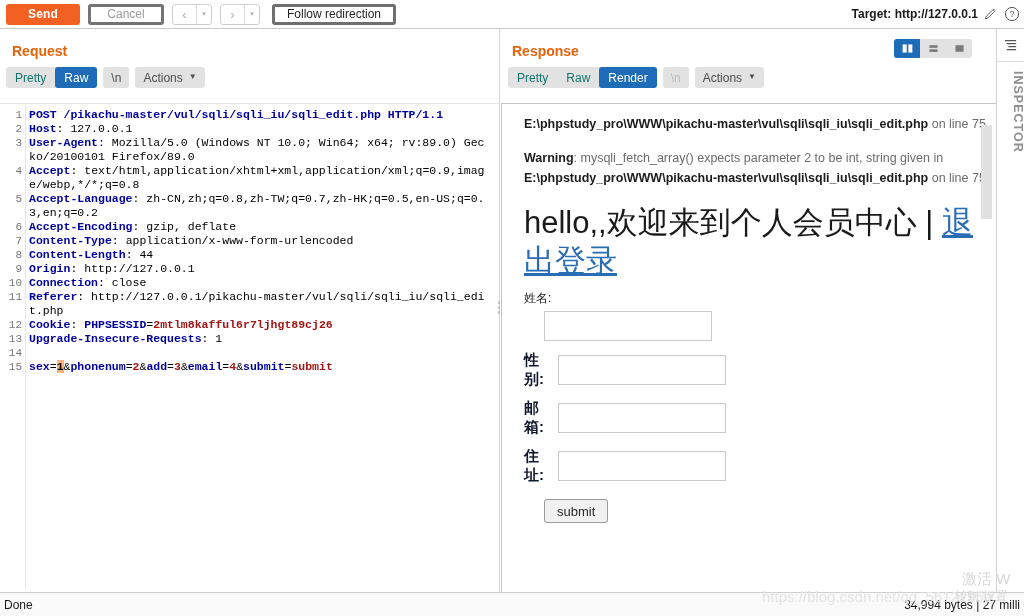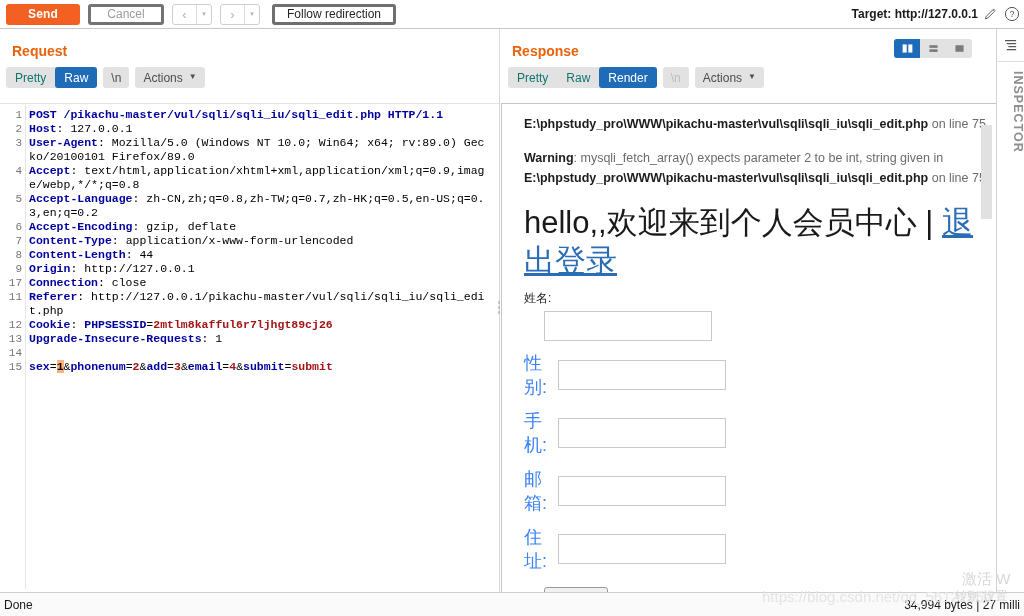--- a/index.html
+++ b/index.html
@@ -278,7 +278,7 @@
           <div>7</div>
           <div>8</div>
           <div>9</div>
-          <div>17</div>
+          <div>10</div>
           <div>11</div>
           <div class="blank">.</div>
           <div>12</div>

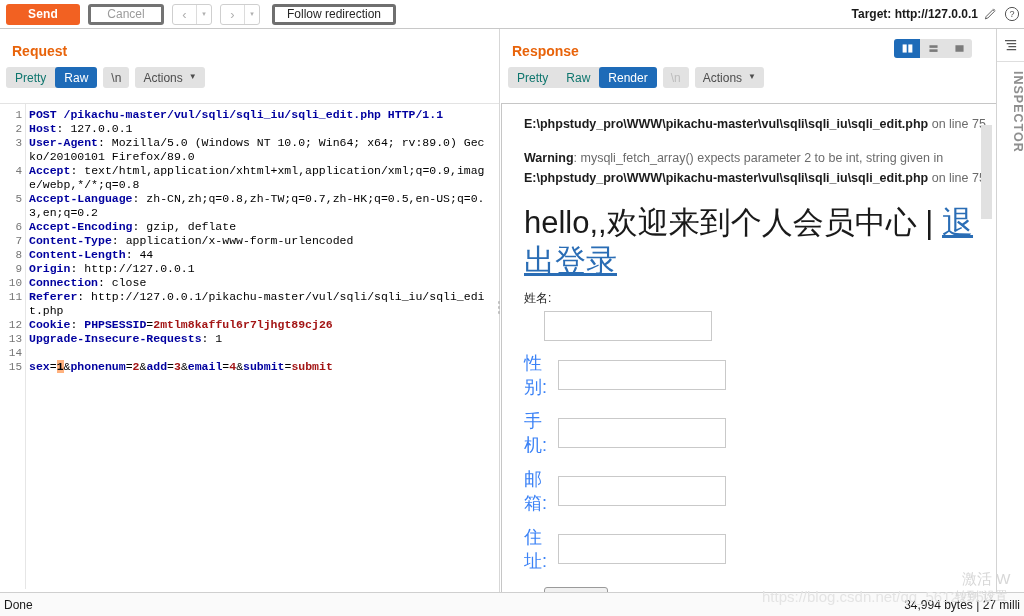--- a/index.html
+++ b/index.html
@@ -143,7 +143,7 @@
   .resp-h1 a { color: #2a6db5; text-decoration: underline; }
   .form-label { font-size: 12px; color: #1a1a1a; }
   .form-row { display: flex; align-items: center; margin-top: 10px; }
-  .form-row .lbl { font-size: 18px; color: #3b82f6; width: 34px; }
+  .form-row .lbl { font-size: 15px; color: #0f172a; width: 34px; font-weight: bold; }
   .form-row input {
     width: 168px; height: 30px; border: 1px solid #c9c9c9; background: #fff;
     font-family: "Liberation Sans", sans-serif; font-size: 13px; padding: 0 4px;

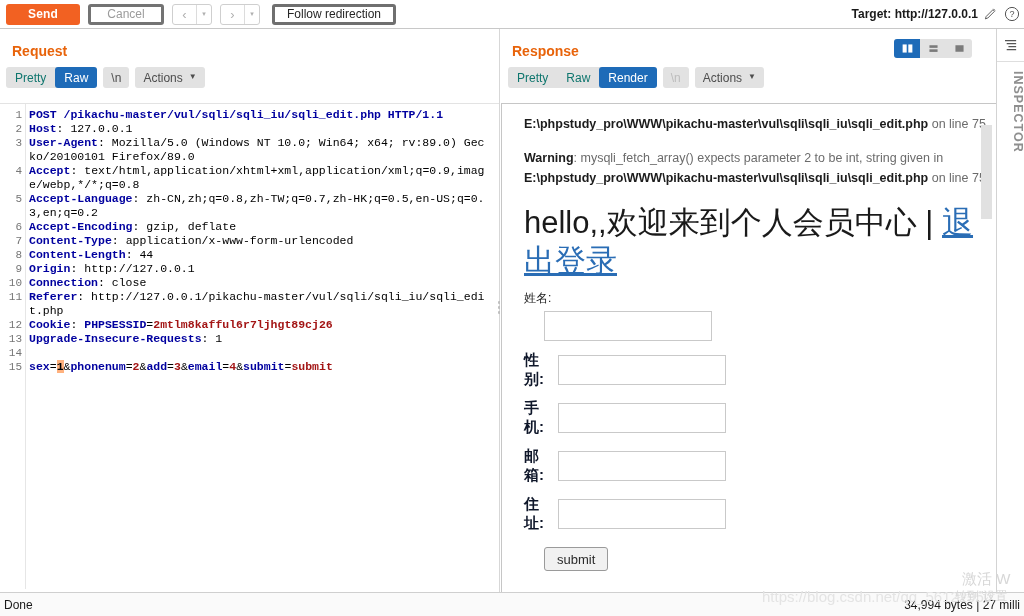--- a/index.html
+++ b/index.html
@@ -374,10 +374,6 @@
         <input type="text" style="">
       </div>
       <div class="form-row">
-        <div class="lbl">手机:</div>
-        <input type="text" style="">
-      </div>
-      <div class="form-row">
         <div class="lbl">邮箱:</div>
         <input type="text" style="">
       </div>

